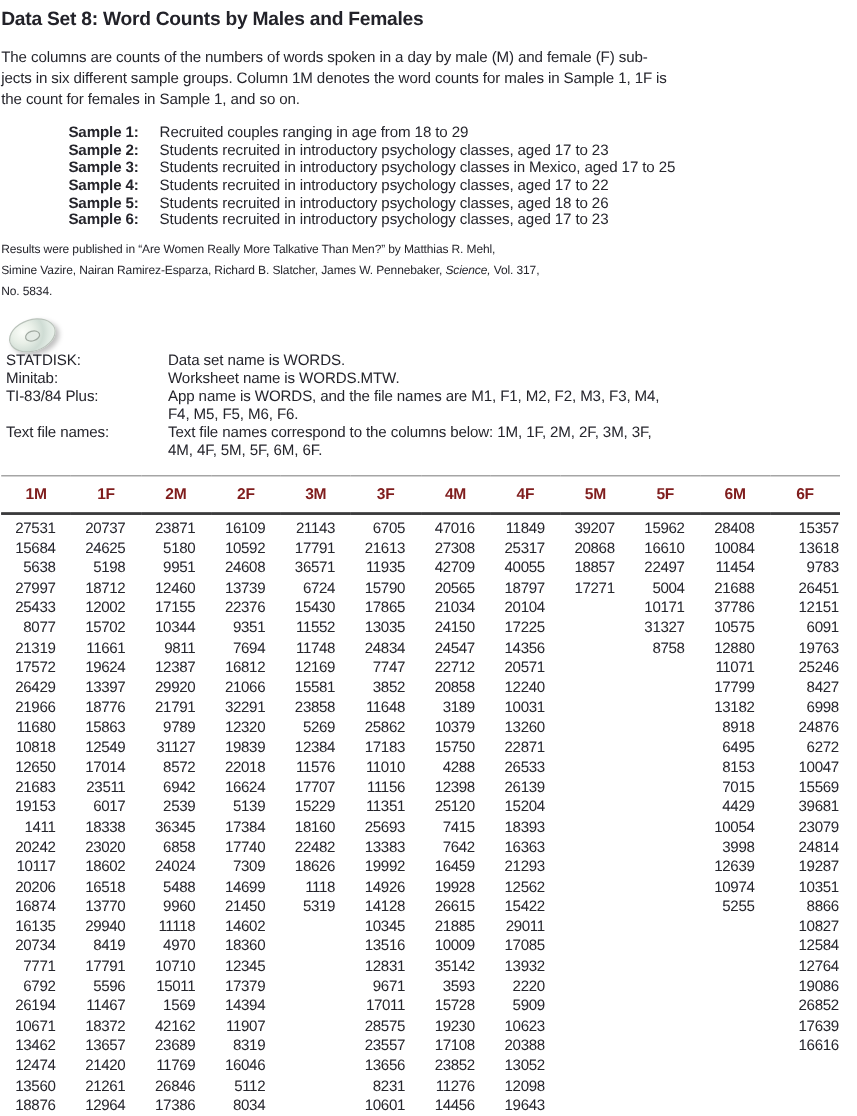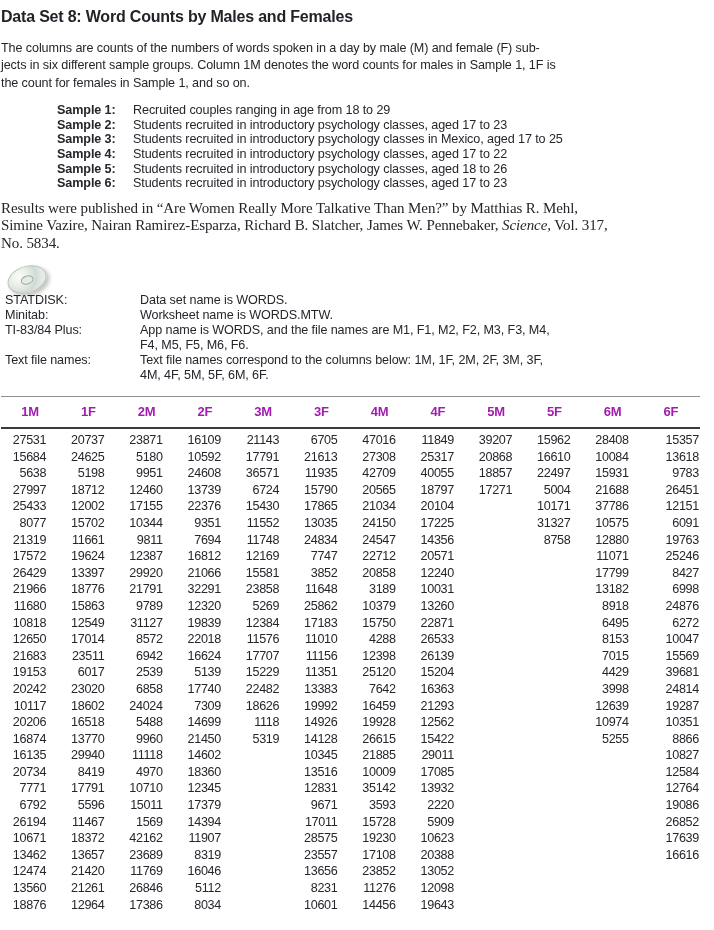--- a/index.html
+++ b/index.html
@@ -28,9 +28,8 @@
 
   .results {
     white-space:pre-line;
-    font-size:15px; line-height:17.3px; letter-spacing:-0.1px;
+    font-size:10px; line-height:17.3px; letter-spacing:-0.1px;
     margin:9px 0 12px 0;
-    font-family:Liberation Serif, serif;
   }
   .results i { font-style:italic;text-align:right; }
 

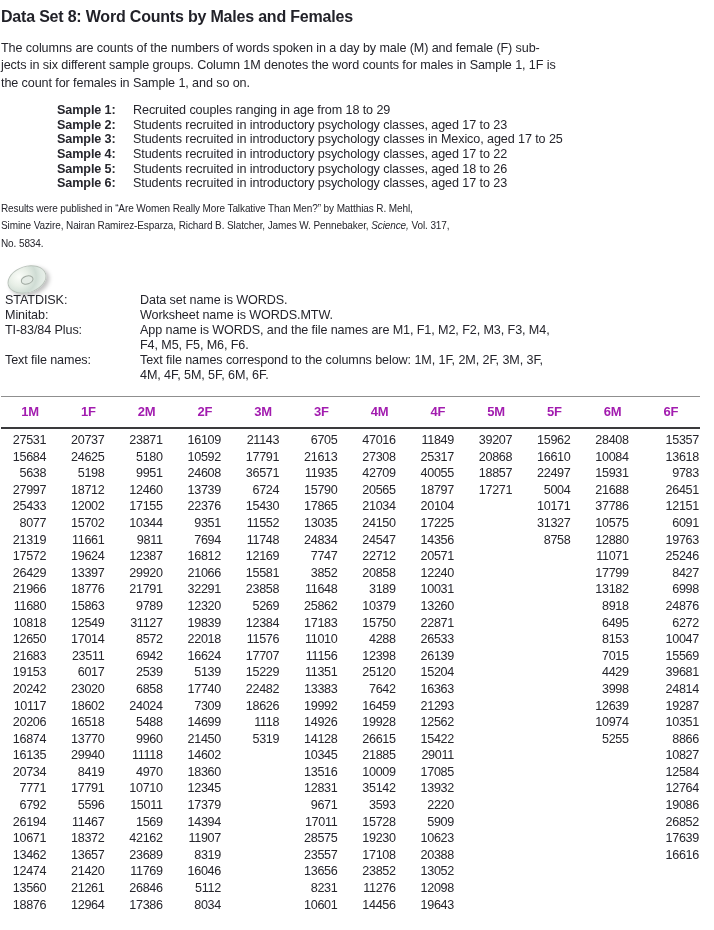--- a/index.html
+++ b/index.html
@@ -61,7 +61,7 @@
   table.data-table thead tr { border-top:1px solid #8f8f8f; border-bottom:2px solid #3a3a3c; }
   table.data-table th {
     font-weight:bold; font-size:13px; letter-spacing:-0.2px;
-    text-align:center; padding:7px 0 8px 0; color:#a21caf;
+    text-align:center; padding:7px 0 8px 0; color:#7f1d1d;
   }
   table.data-table td {
     font-size:12.6px; letter-spacing:-0.3px;

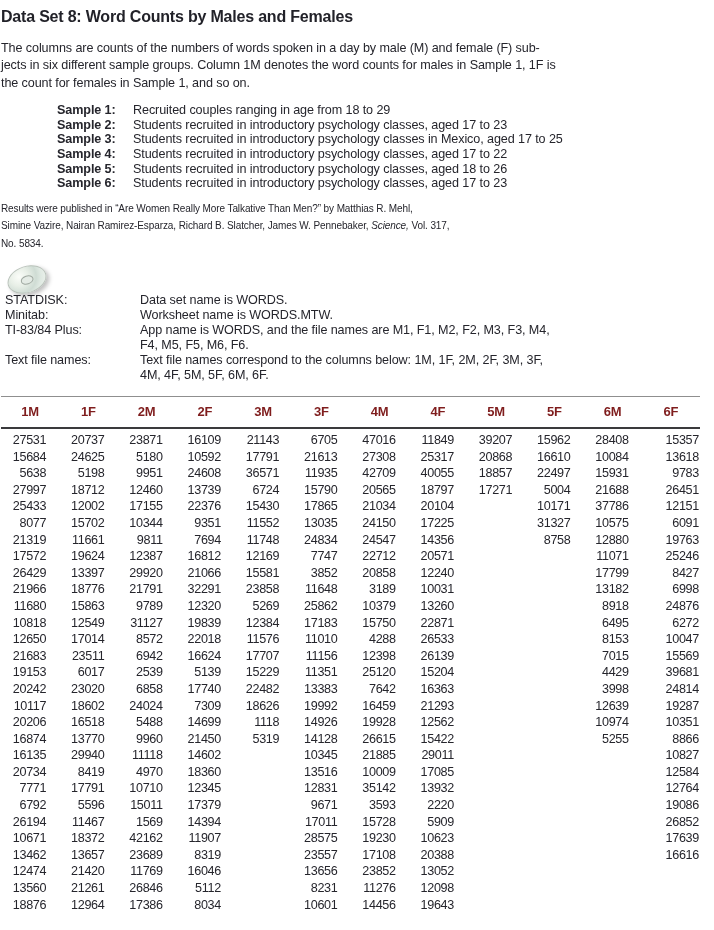--- a/index.html
+++ b/index.html
@@ -209,7 +209,7 @@
           <td>40055</td>
           <td>18857</td>
           <td>22497</td>
-          <td>15931</td>
+          <td>11454</td>
           <td>9783</td>
         </tr>
         <tr>

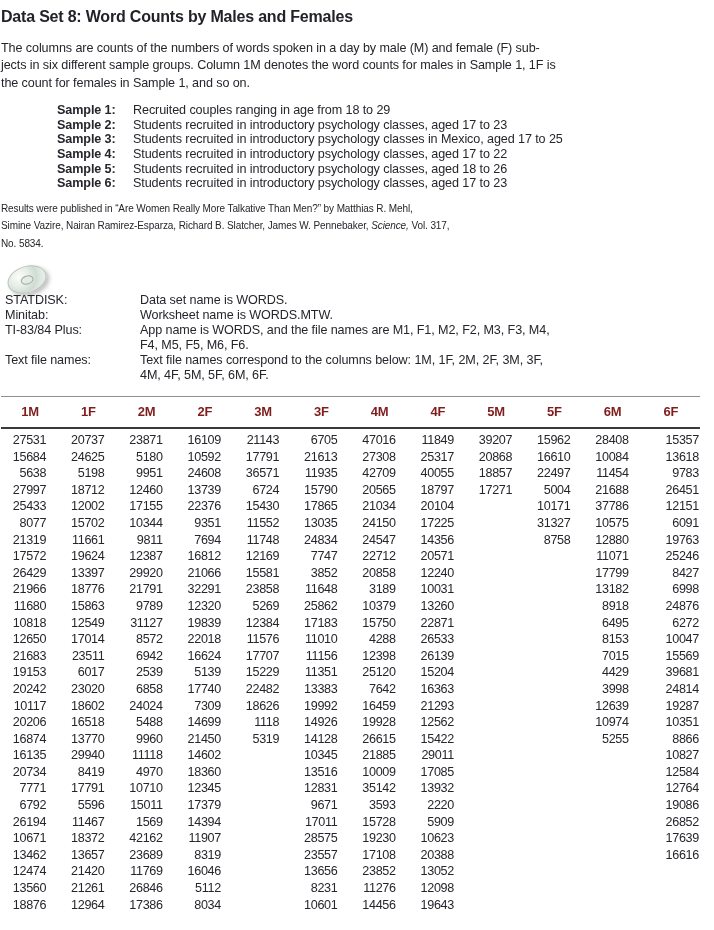--- a/index.html
+++ b/index.html
@@ -381,6 +381,20 @@
           <td>39681</td>
         </tr>
         <tr>
+          <td>1411</td>
+          <td>18338</td>
+          <td>36345</td>
+          <td>17384</td>
+          <td>18160</td>
+          <td>25693</td>
+          <td>7415</td>
+          <td>18393</td>
+          <td></td>
+          <td></td>
+          <td>10054</td>
+          <td>23079</td>
+        </tr>
+        <tr>
           <td>20242</td>
           <td>23020</td>
           <td>6858</td>

